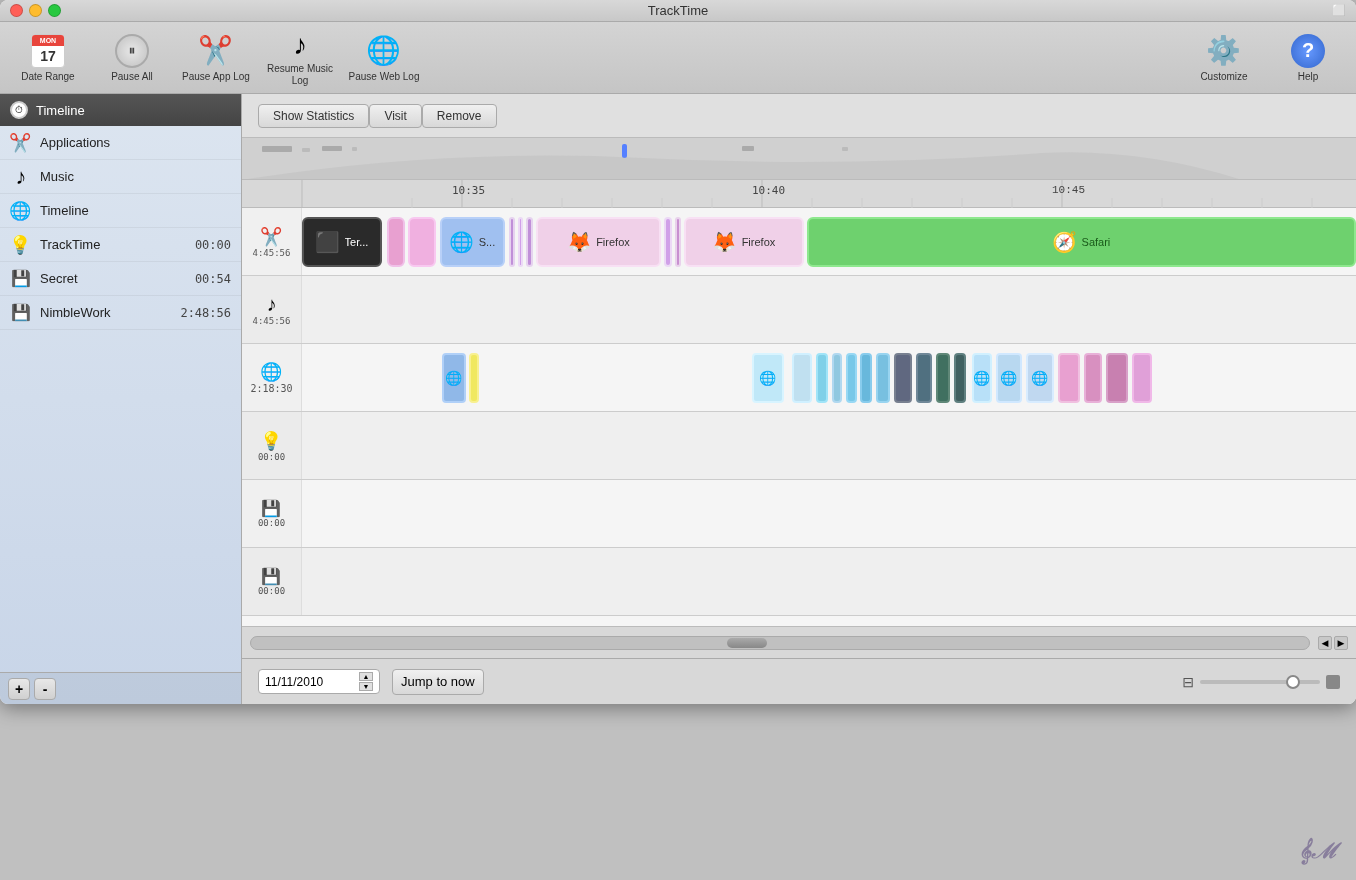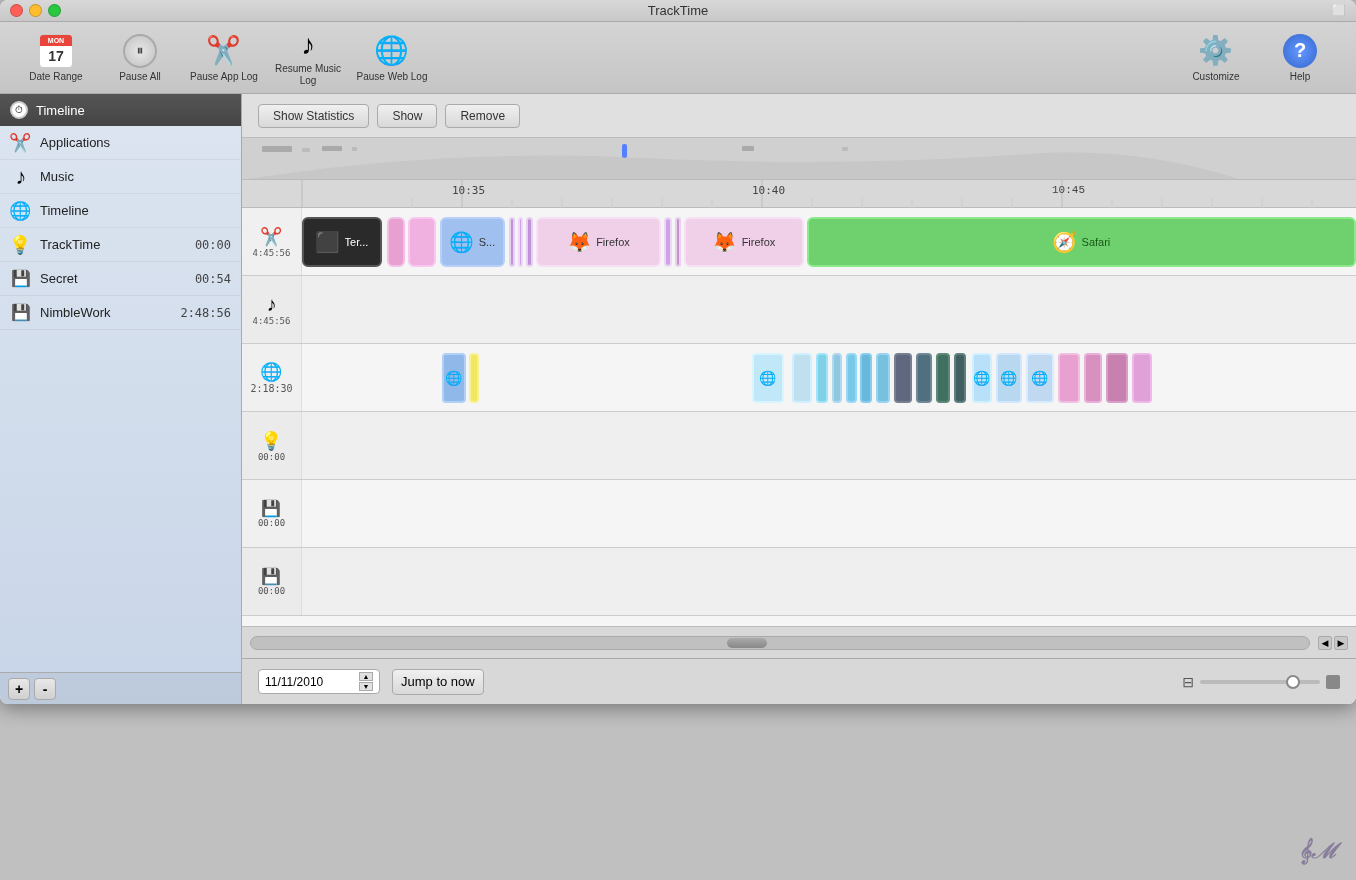--- a/index.html
+++ b/index.html
@@ -67,7 +67,7 @@
       border-bottom: 1px solid #aaa;
       display: flex;
       align-items: center;
-      padding: 0 16px;
+      padding: 0 8px;
       gap: 4px;
       flex-shrink: 0;
     }

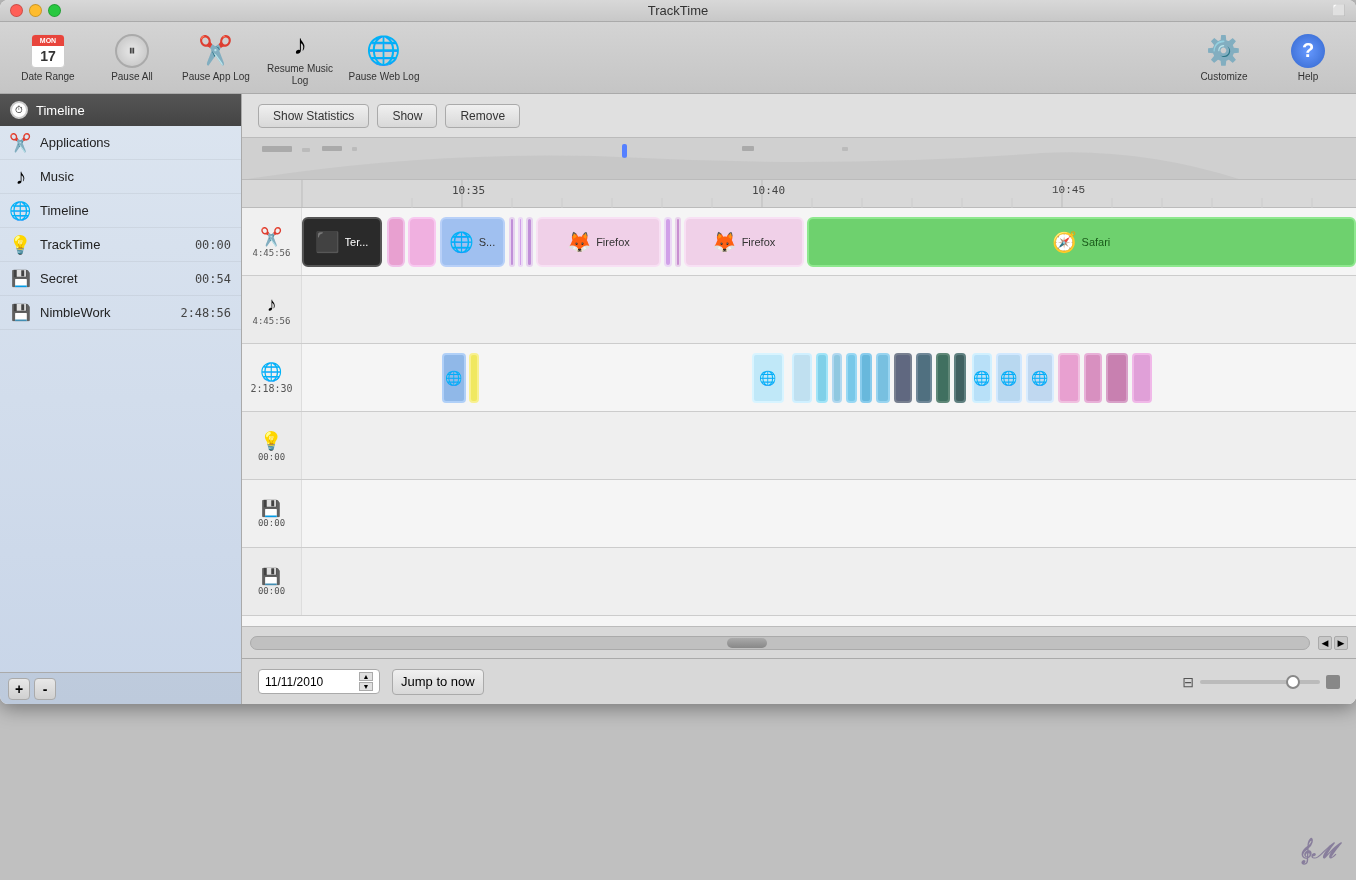--- a/index.html
+++ b/index.html
@@ -240,7 +240,7 @@
       display: flex;
       align-items: center;
       padding: 0 16px;
-      gap: 8px;
+      gap: 0;
       flex-shrink: 0;
     }
     .tl-btn {

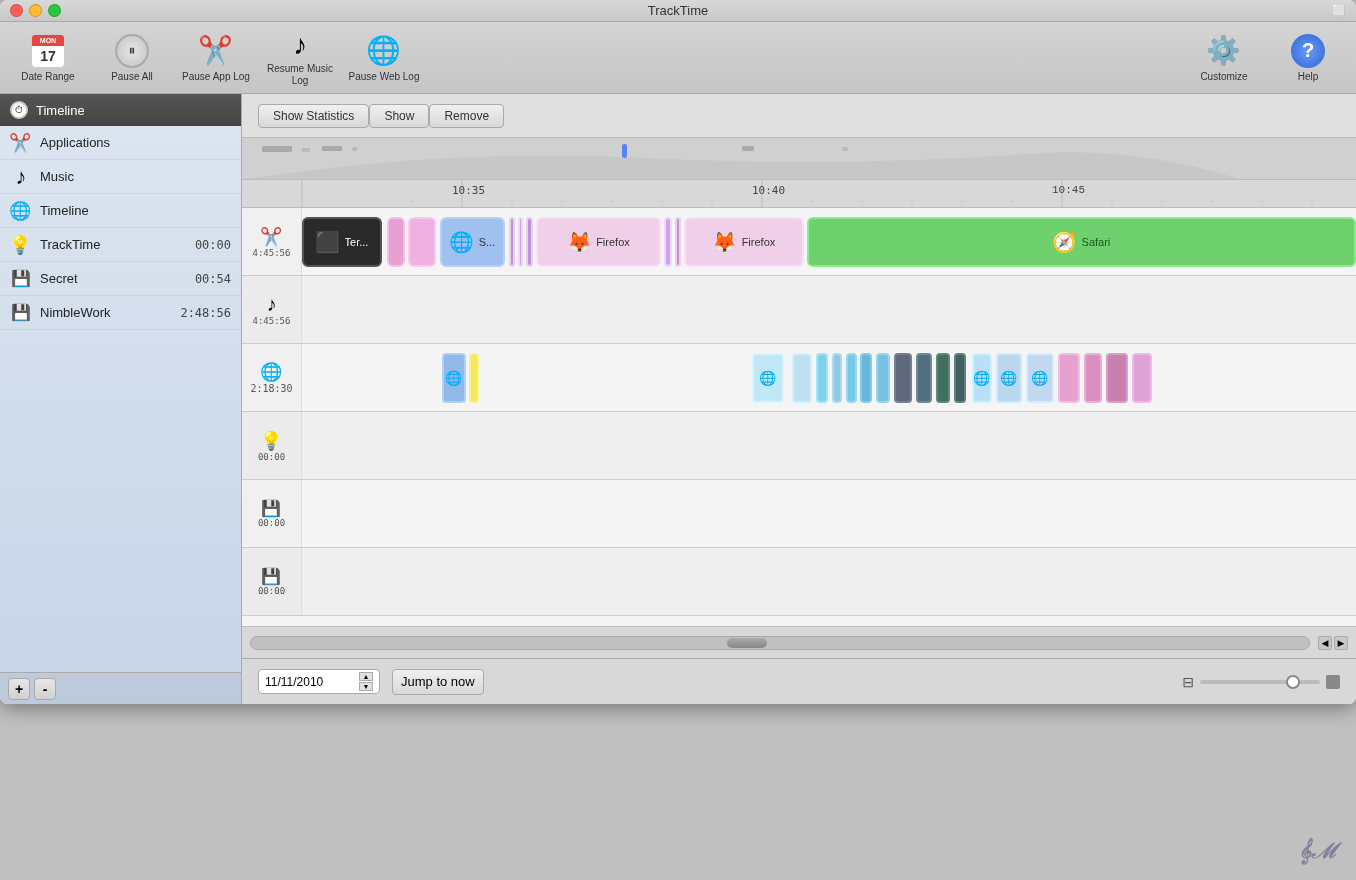--- a/index.html
+++ b/index.html
@@ -606,7 +606,7 @@
 
       <div class="timeline-toolbar">
         <button class="tl-btn">Show Statistics</button>
-        <button class="tl-btn">Show</button>
+        <button class="tl-btn">Visit</button>
         <button class="tl-btn">Remove</button>
       </div>
 

